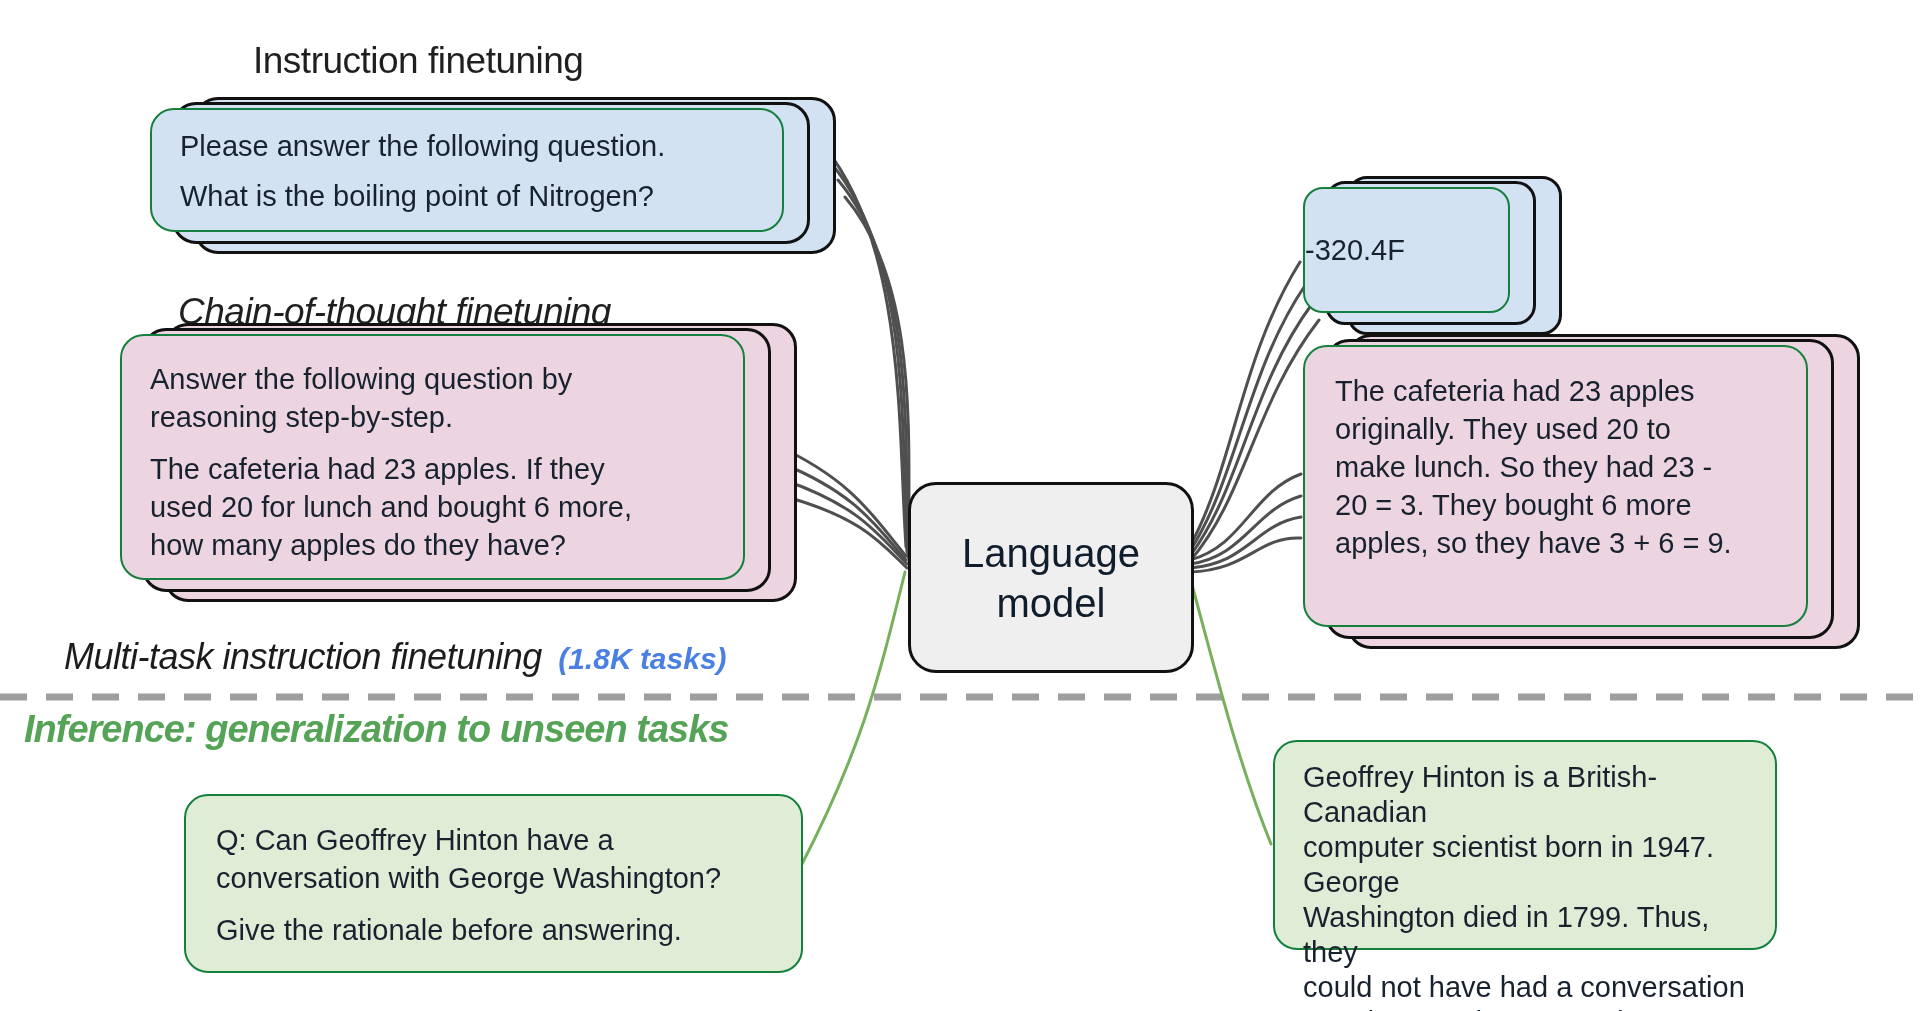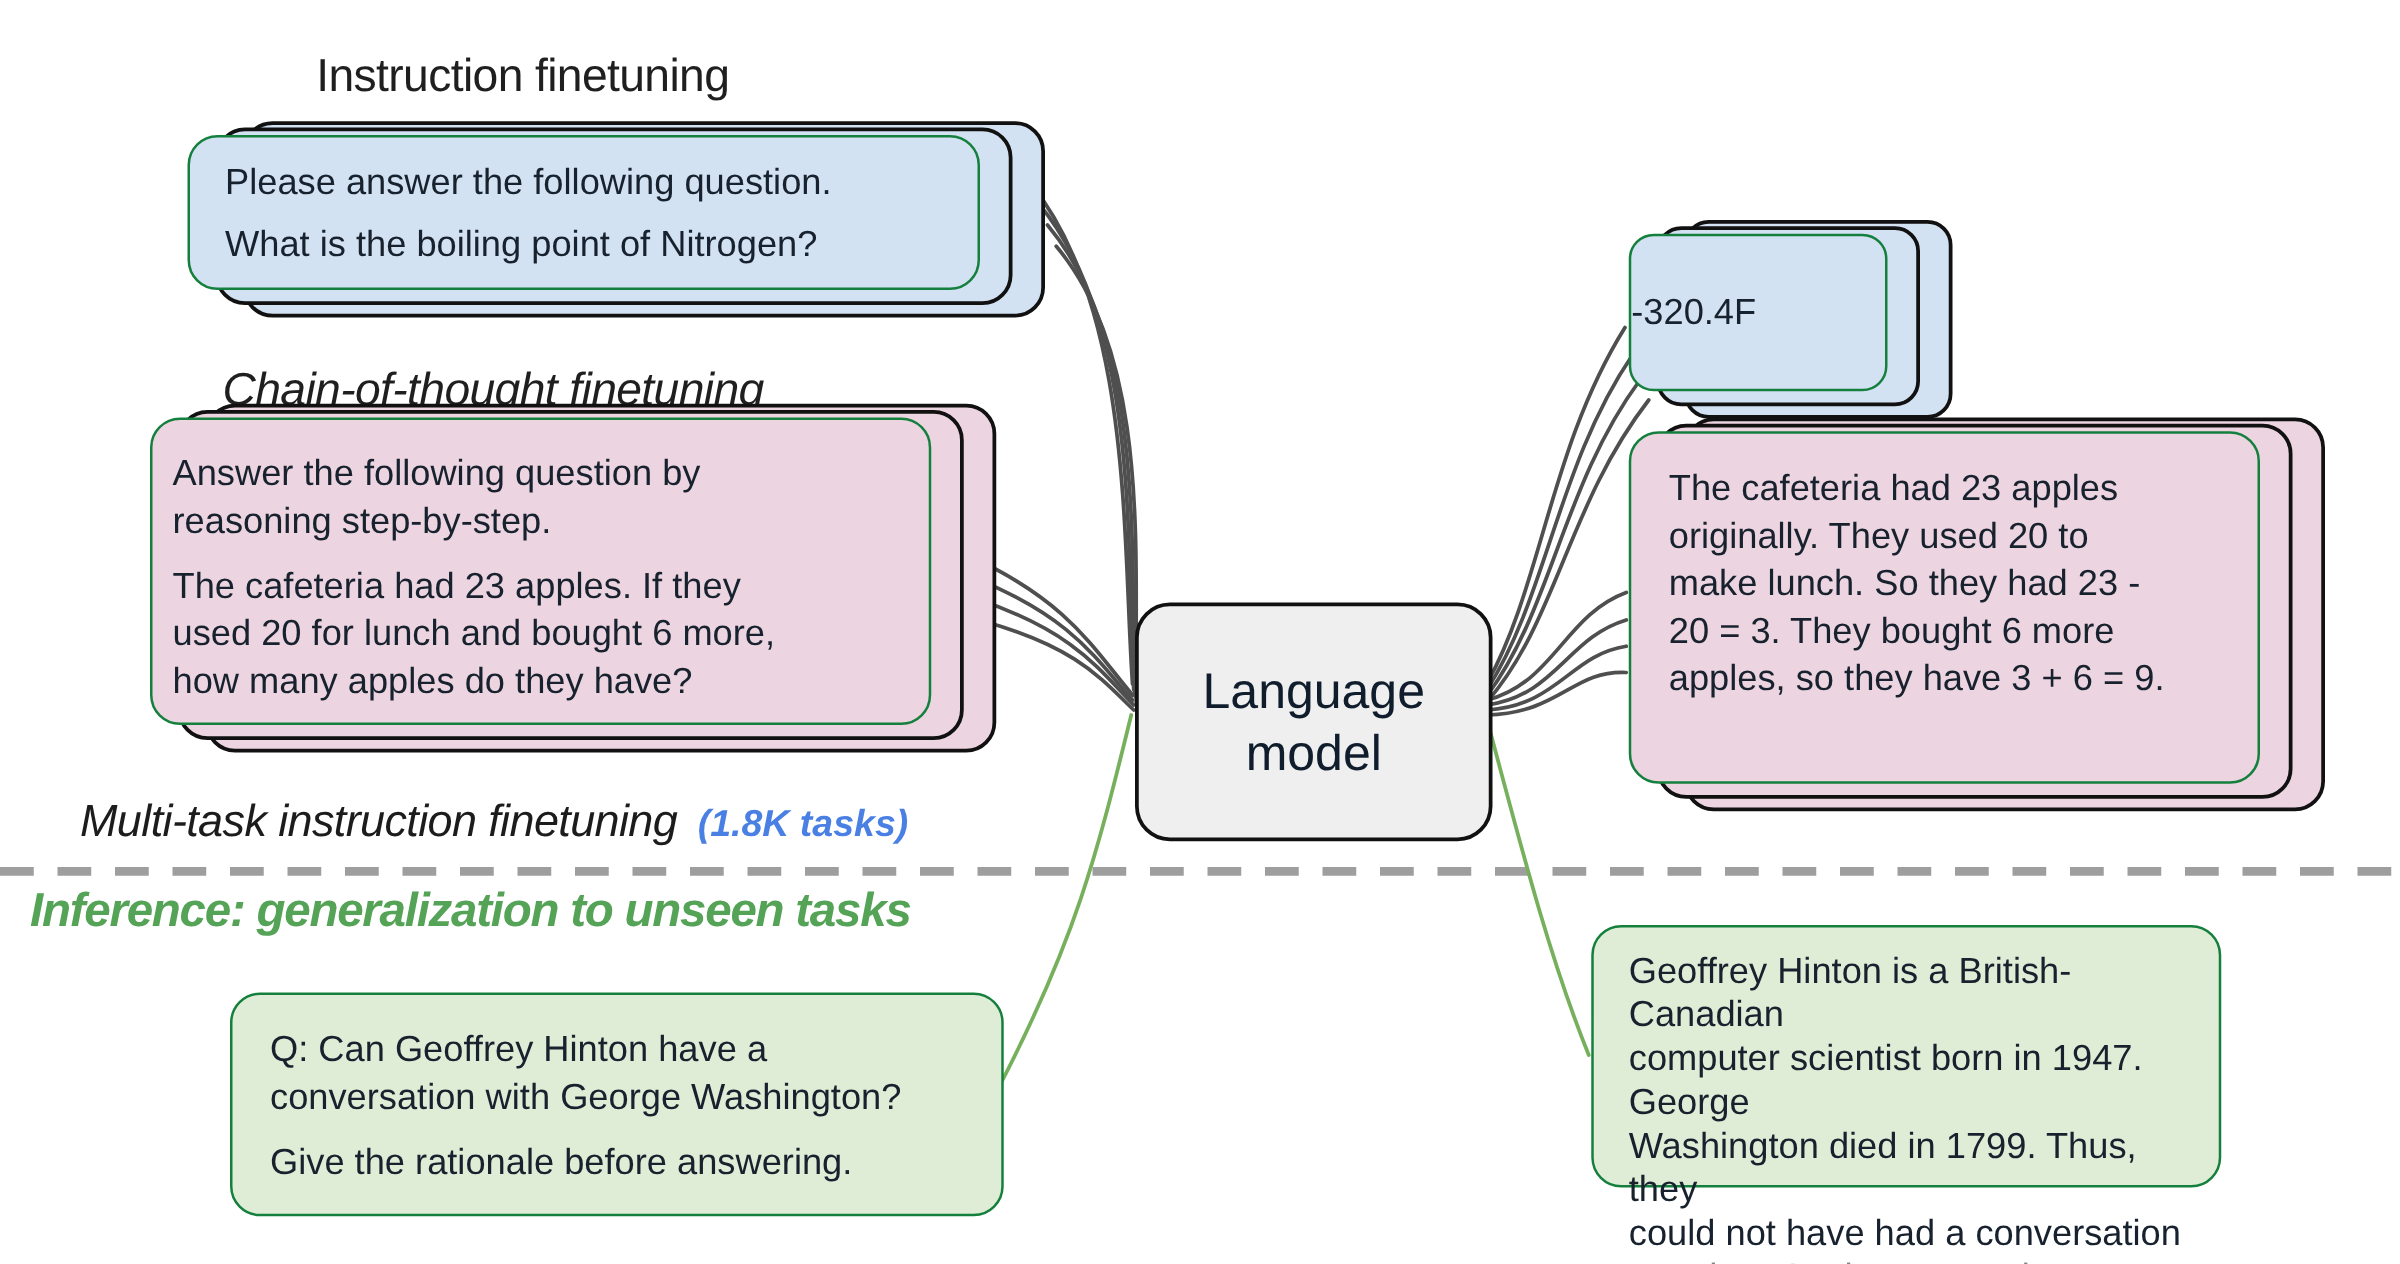--- a/index.html
+++ b/index.html
@@ -43,7 +43,7 @@
   #stack-instruction-prompt .card-text { padding: 17px 28px; }
   #stack-instruction-prompt p + p { margin-top: 12px; }
   #stack-cot-prompt { left: 120px; top: 334px; width: 625px; height: 246px; }
-  #stack-cot-prompt .card-text { padding: 24px 16px; }
+  #stack-cot-prompt .card-text { padding: 24px 28px; }
   #stack-cot-prompt p + p { margin-top: 14px; }
   #card-inference-prompt { left: 184px; top: 794px; width: 619px; height: 179px; }
   #card-inference-prompt .card-text { padding: 25px 30px; }

